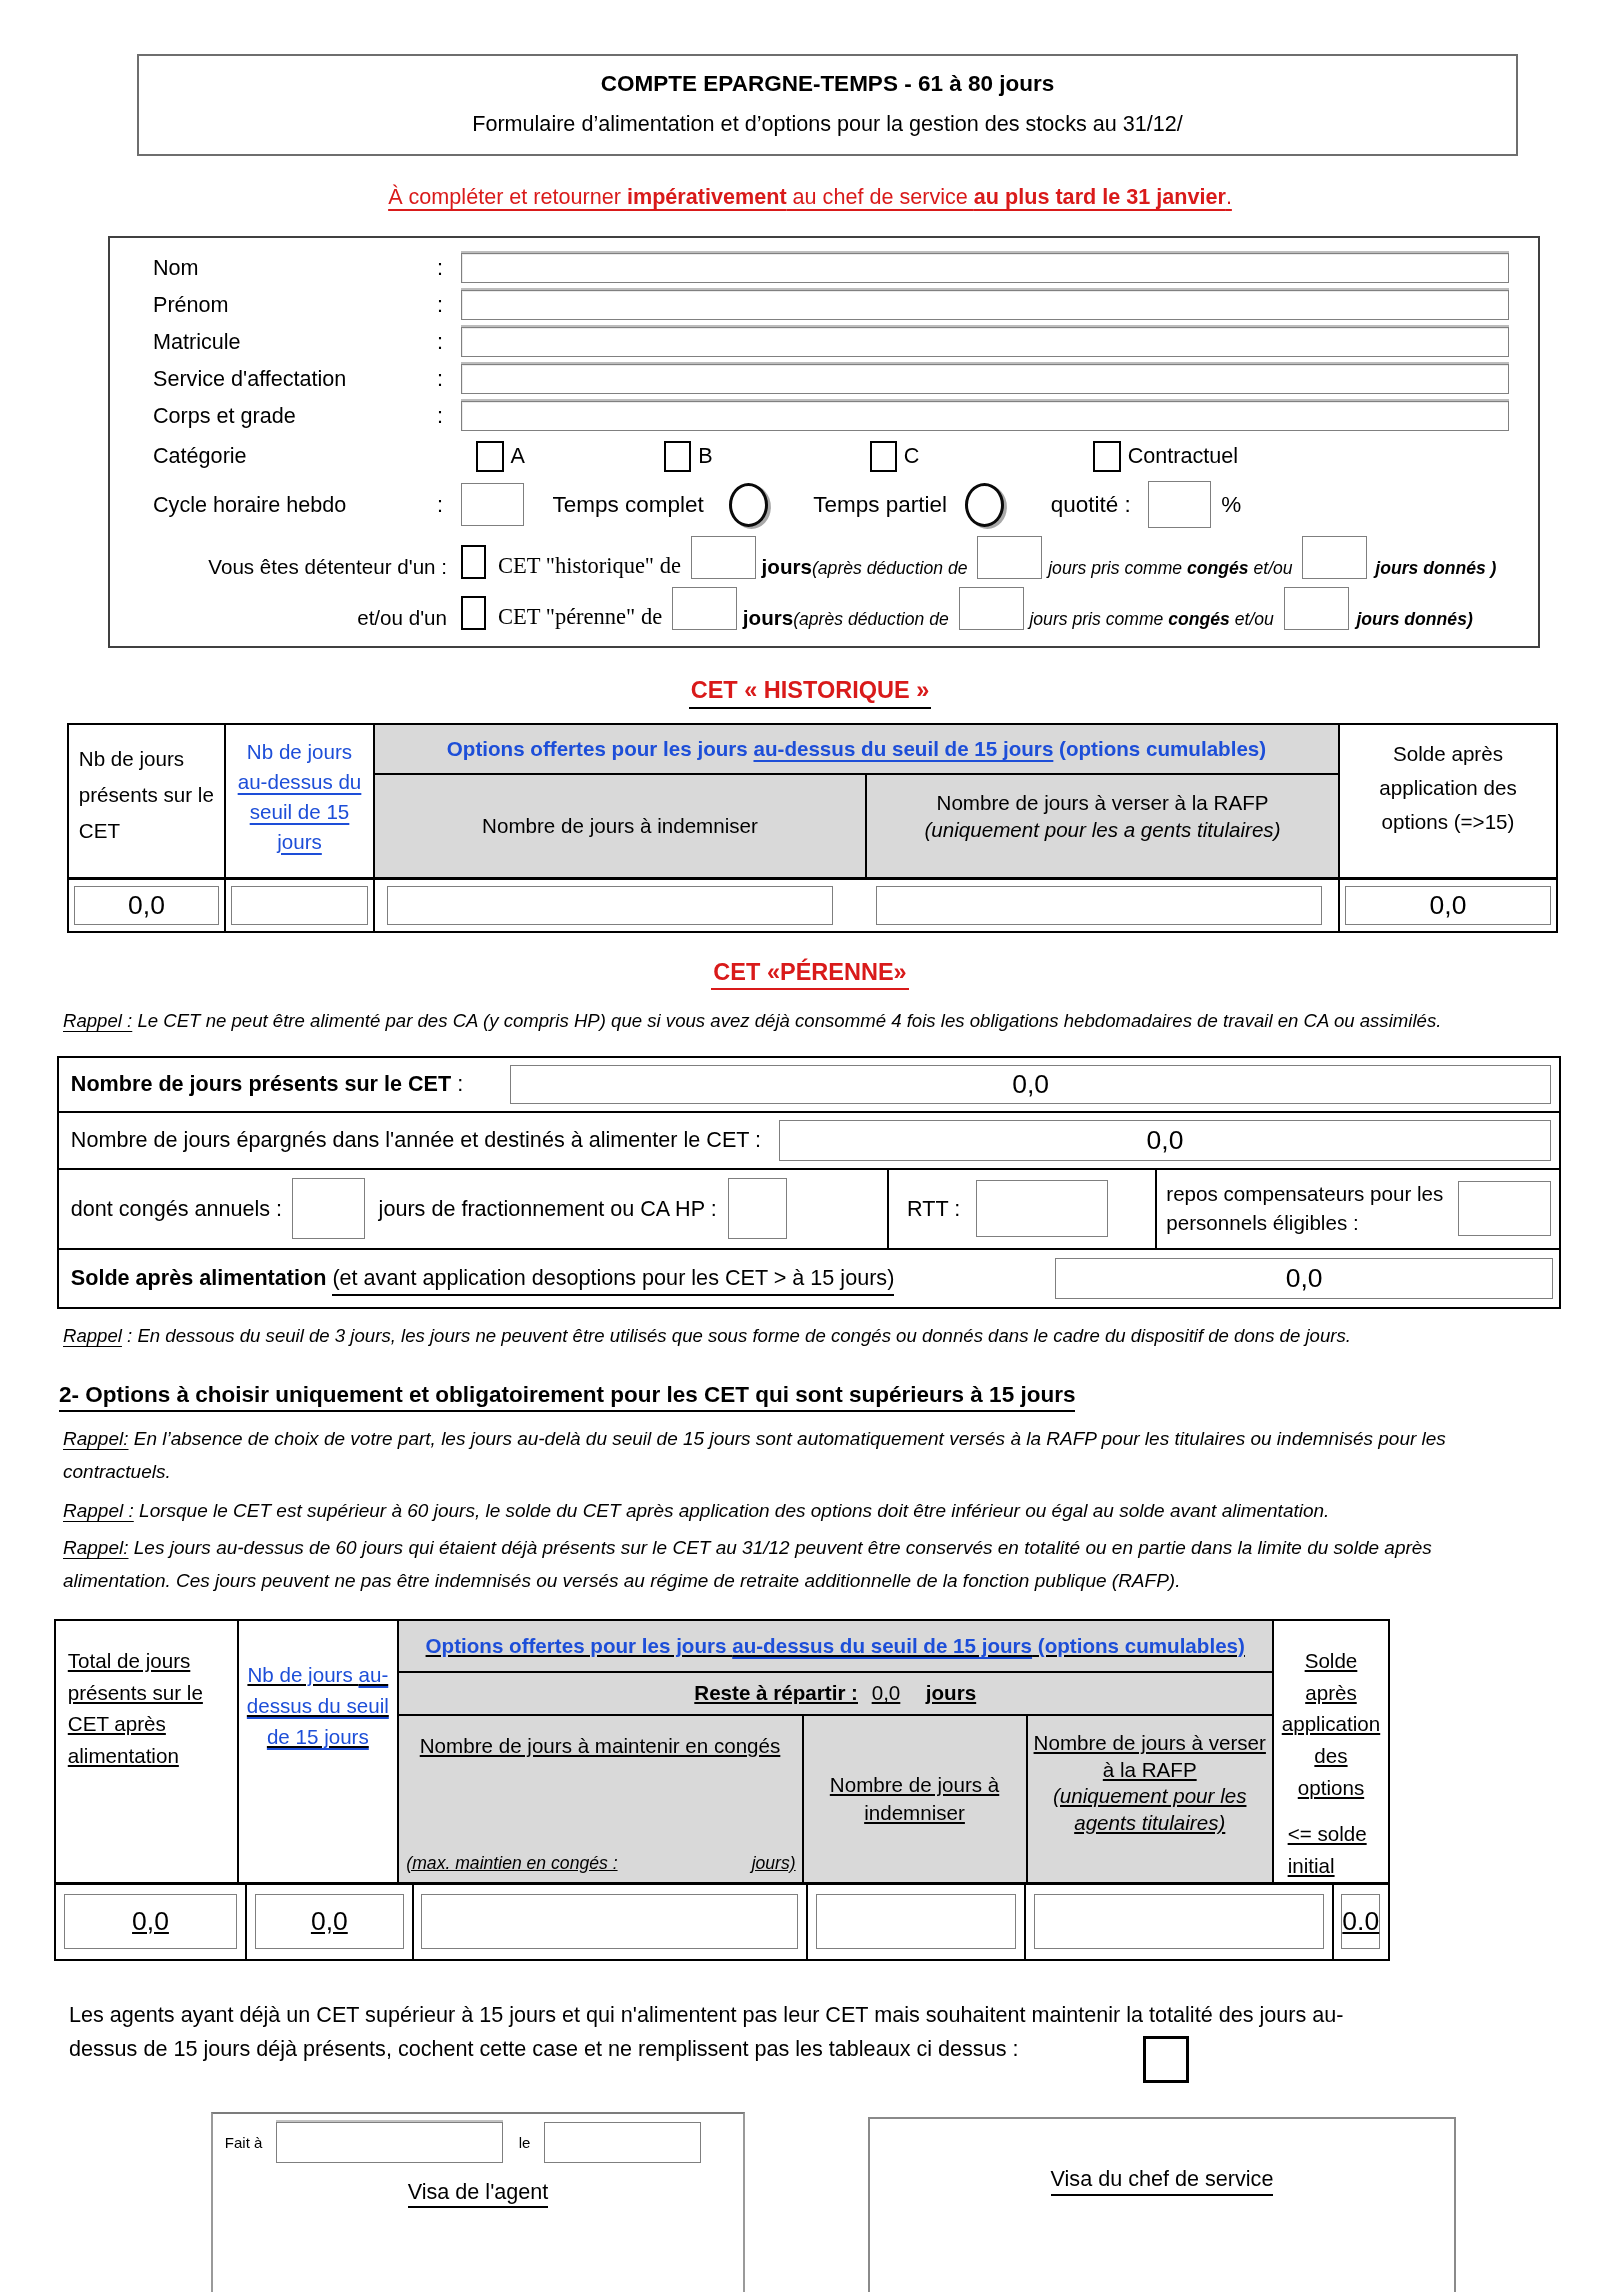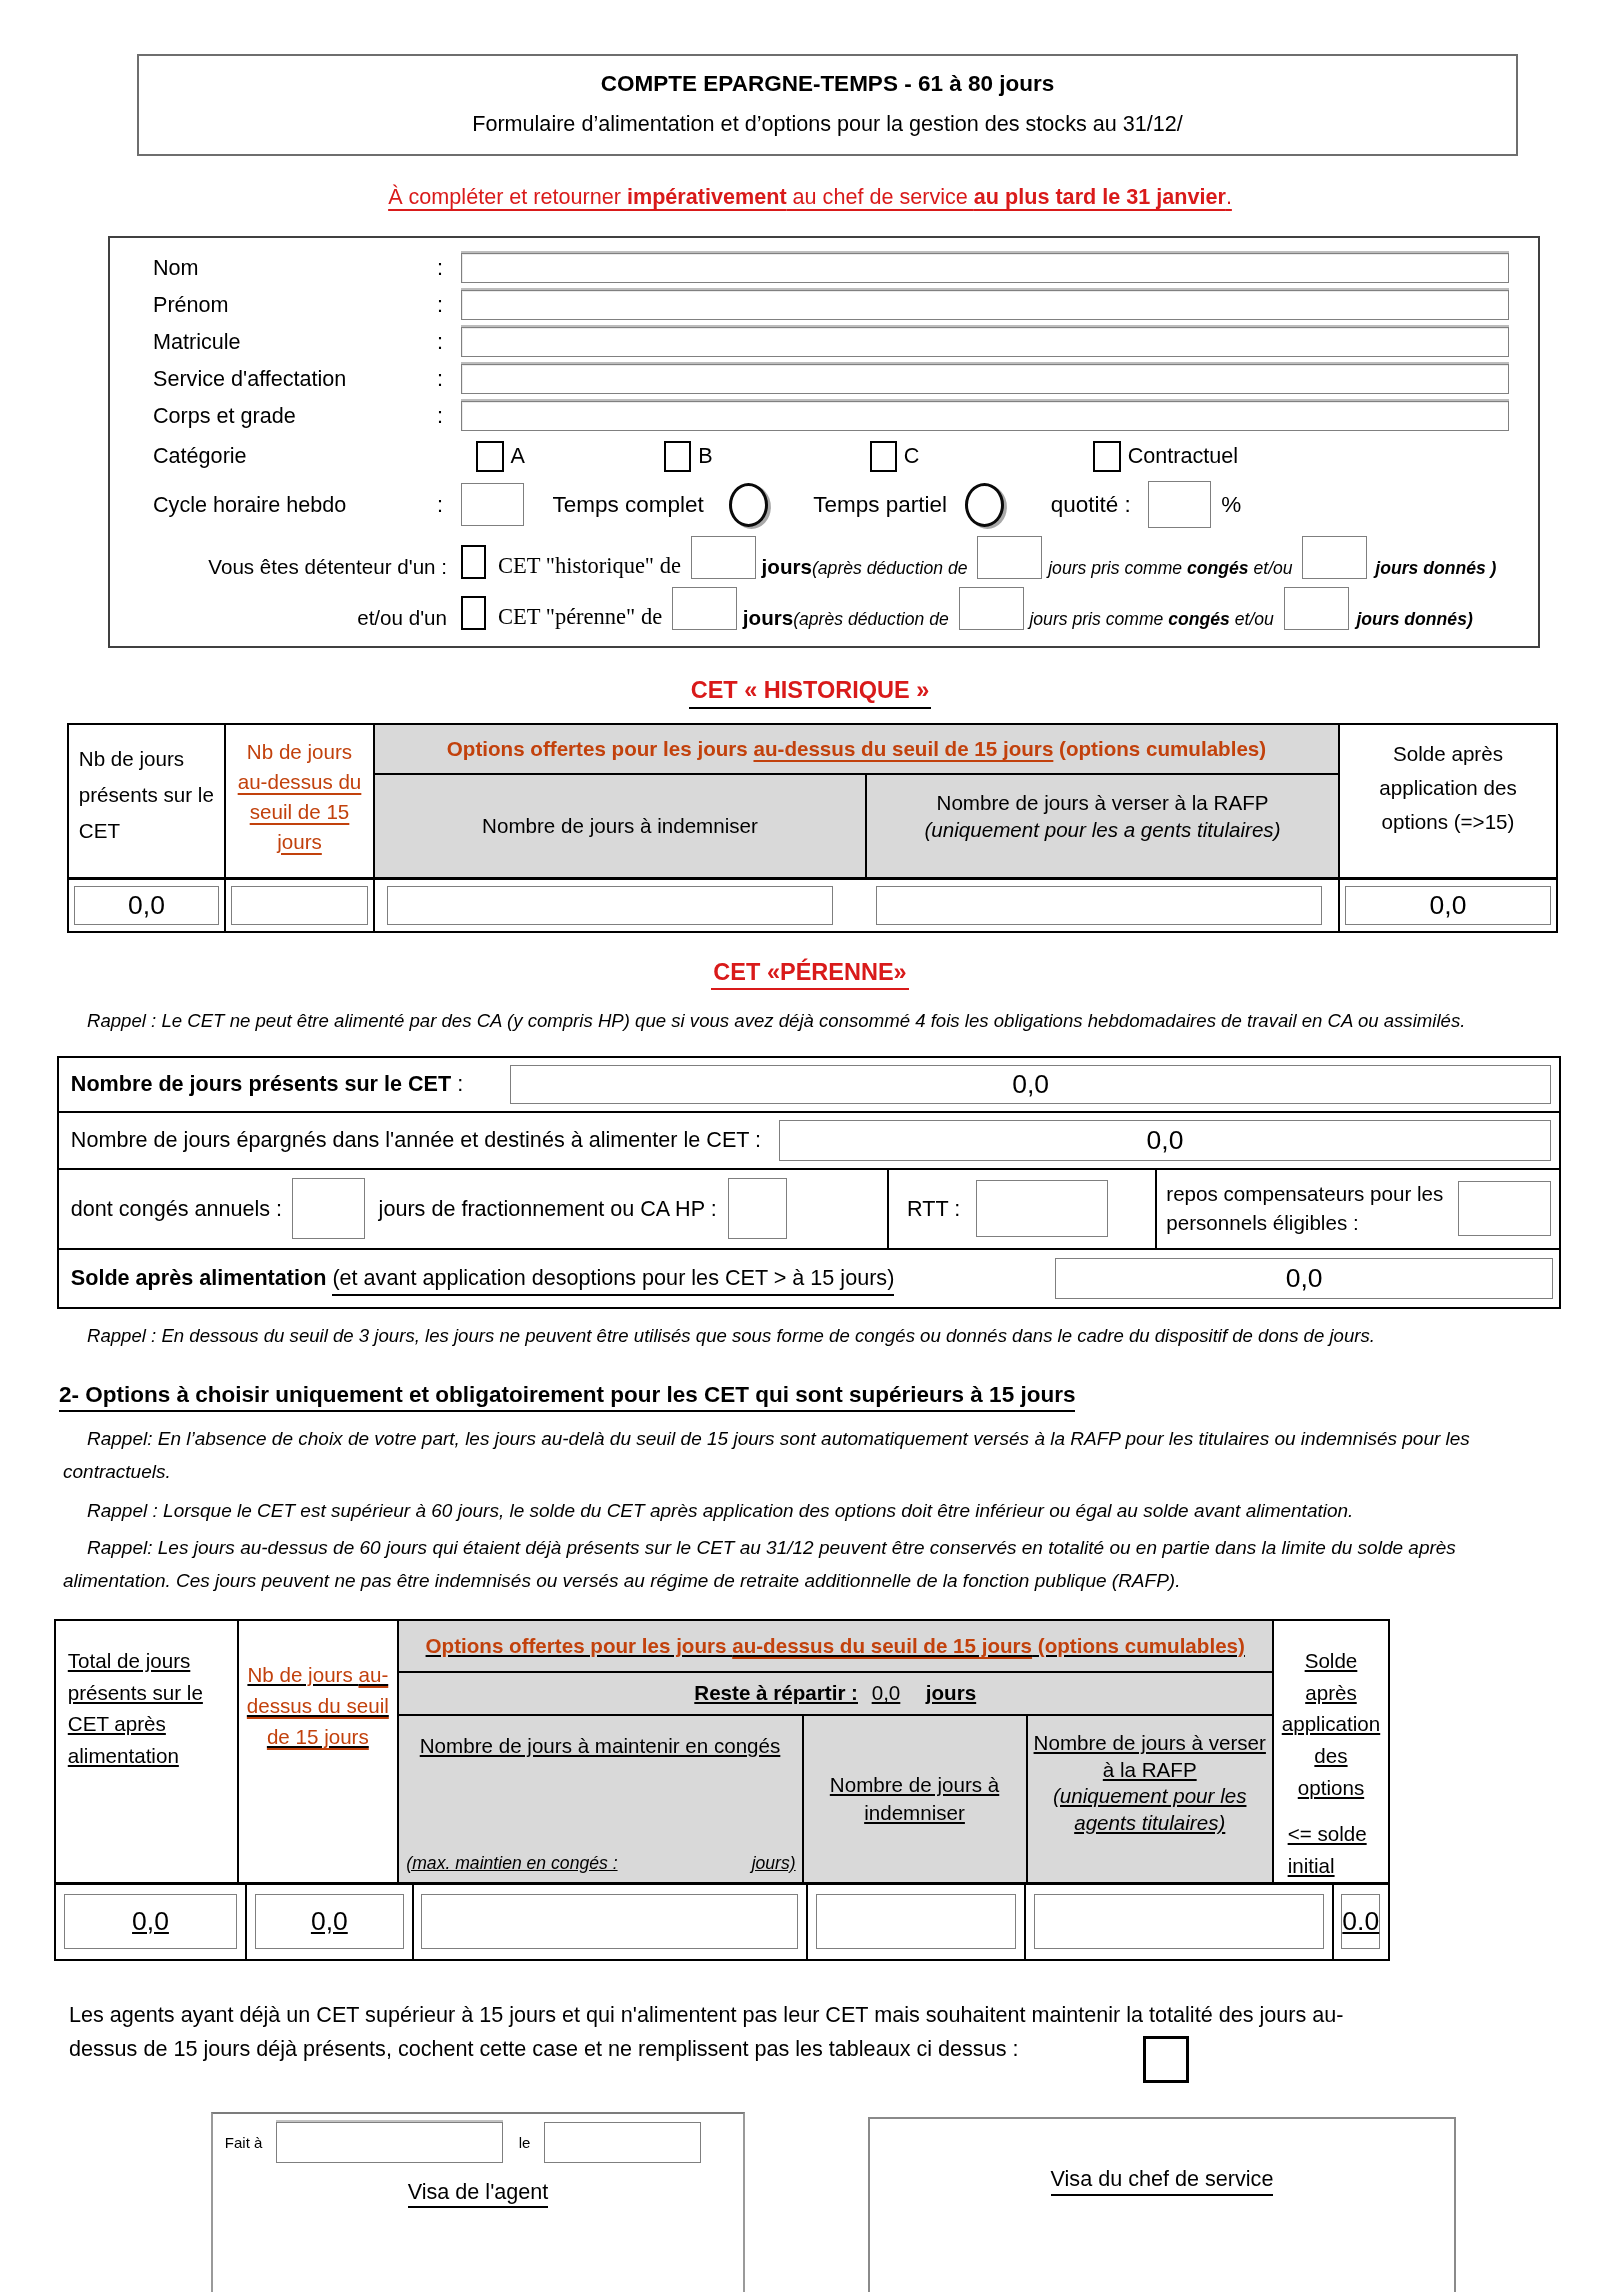--- a/index.html
+++ b/index.html
@@ -49,7 +49,7 @@
   .input { background:#fff; border: 1px solid #7f7f7f; display:flex; align-items:center; justify-content:center;
            font-size: 26.5px; }
   .gray { background:#d9d9d9; }
-  .blue { color:#c2410c; }
+  .blue { color:#1d4ed8; }
   .u { text-decoration: underline; text-underline-offset: 3.9px; }
   
   .t1 { margin: 19.6px 0 0 67px; width: 1491px; border: 2.9px solid #000; }

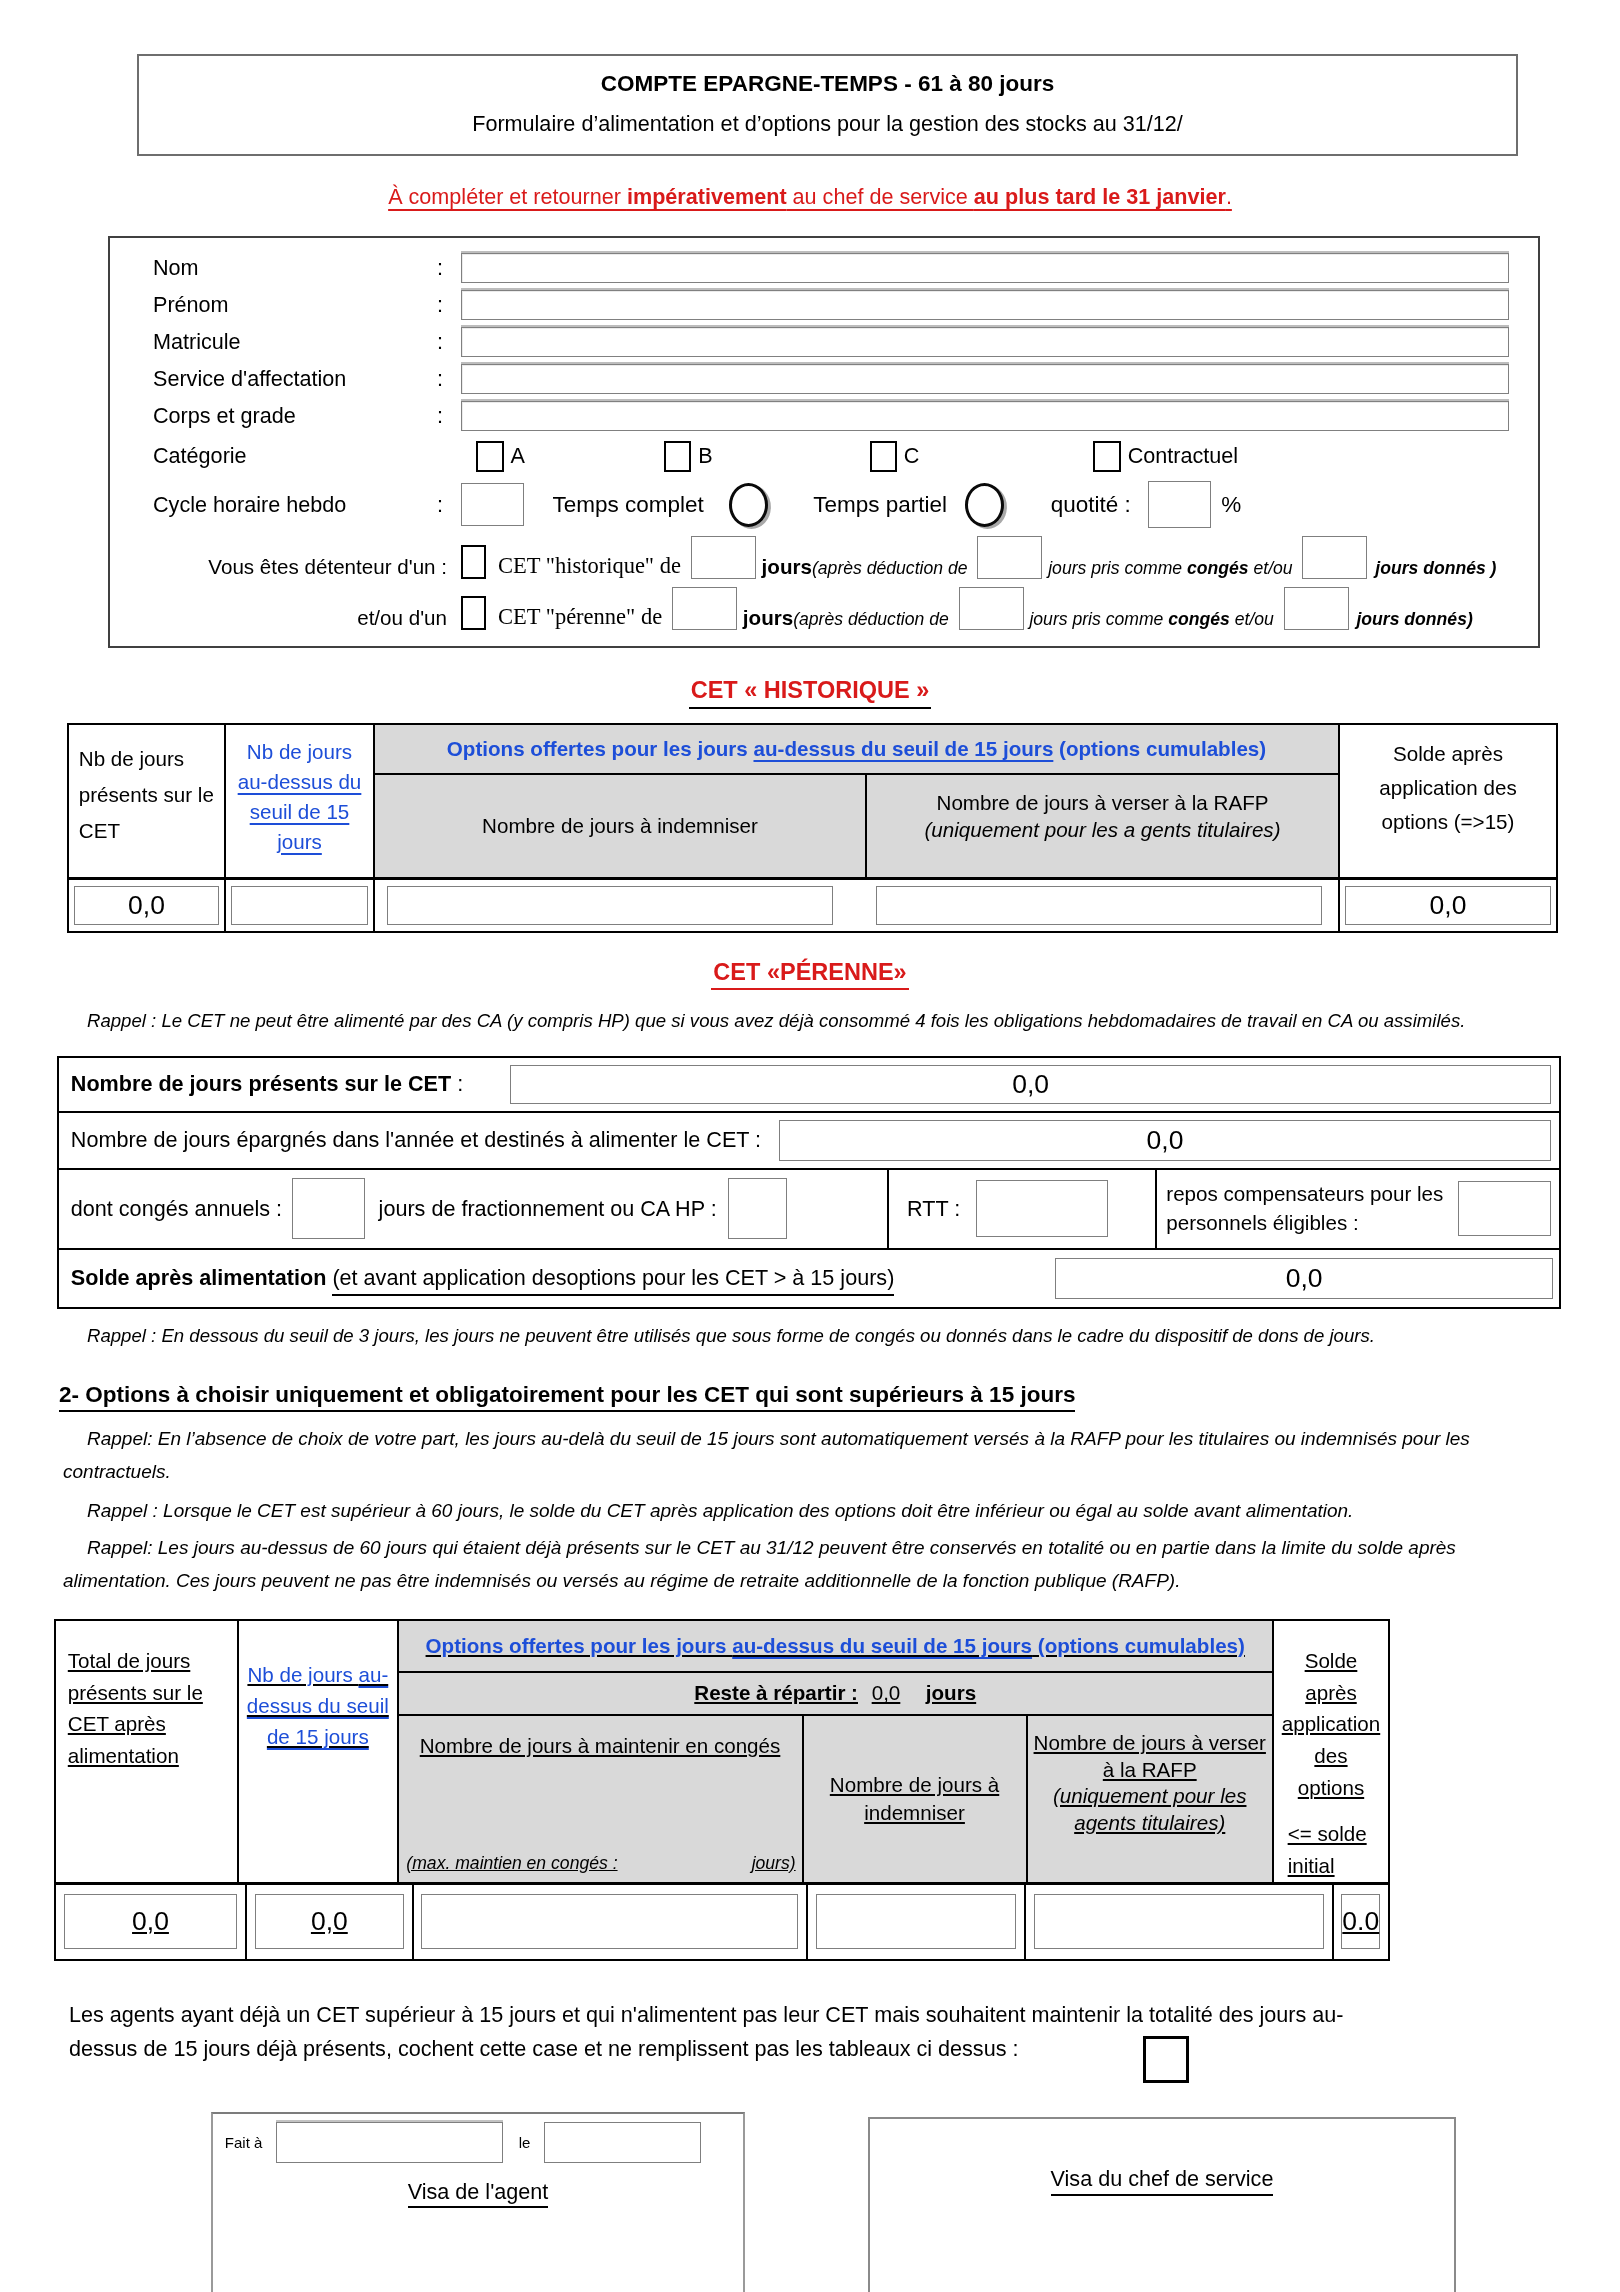--- a/index.html
+++ b/index.html
@@ -77,7 +77,7 @@
   .sec-title { margin: 25.5px 0 0 59px; font-size: 22.5px; font-weight: bold; }
   .sec-title .ub { border-bottom: 2.9px solid #000; padding-bottom: 2.9px; }
   .rappel { margin: 19.6px 137px 0 63px; font-size: 18.6px; font-style: italic; line-height: 1.75; }
-  .rappel .lbl { text-underline-offset: 3.9px; margin-left: 24px; }
+  .rappel .lbl { text-decoration: underline; text-underline-offset: 3.9px; }
   
   .alim { margin: 17.6px 0 0 57px; width: 1504px; border: 2.9px solid #000; }
   .al-row { display:flex; align-items:center; border-bottom: 2.9px solid #000; }

